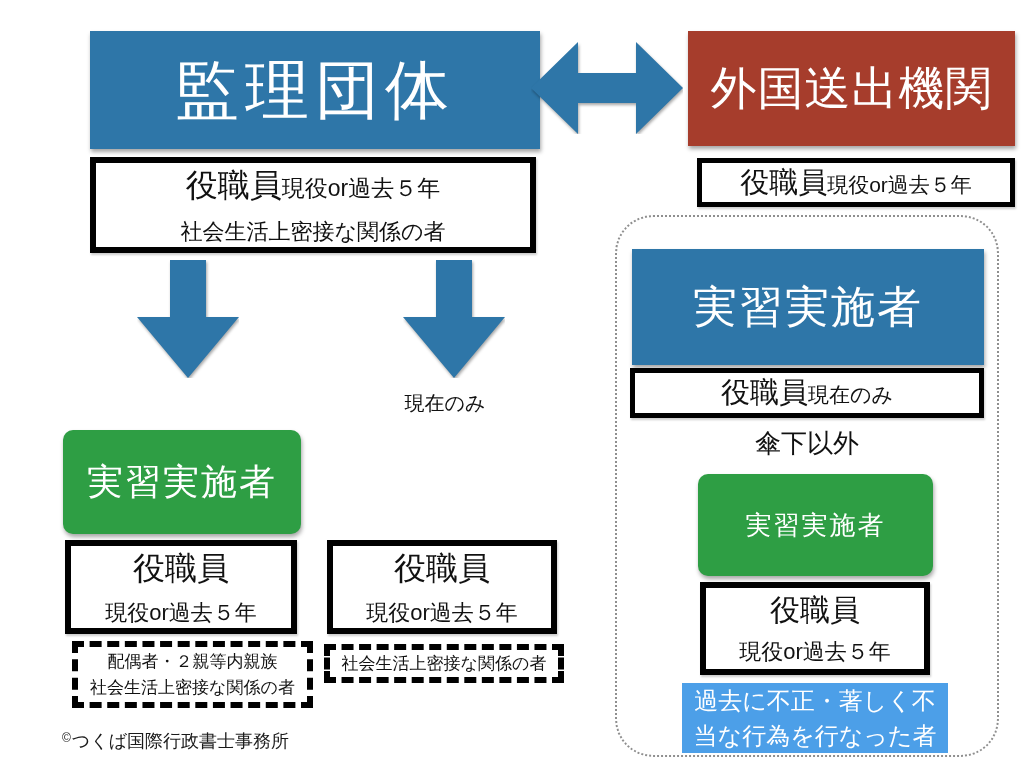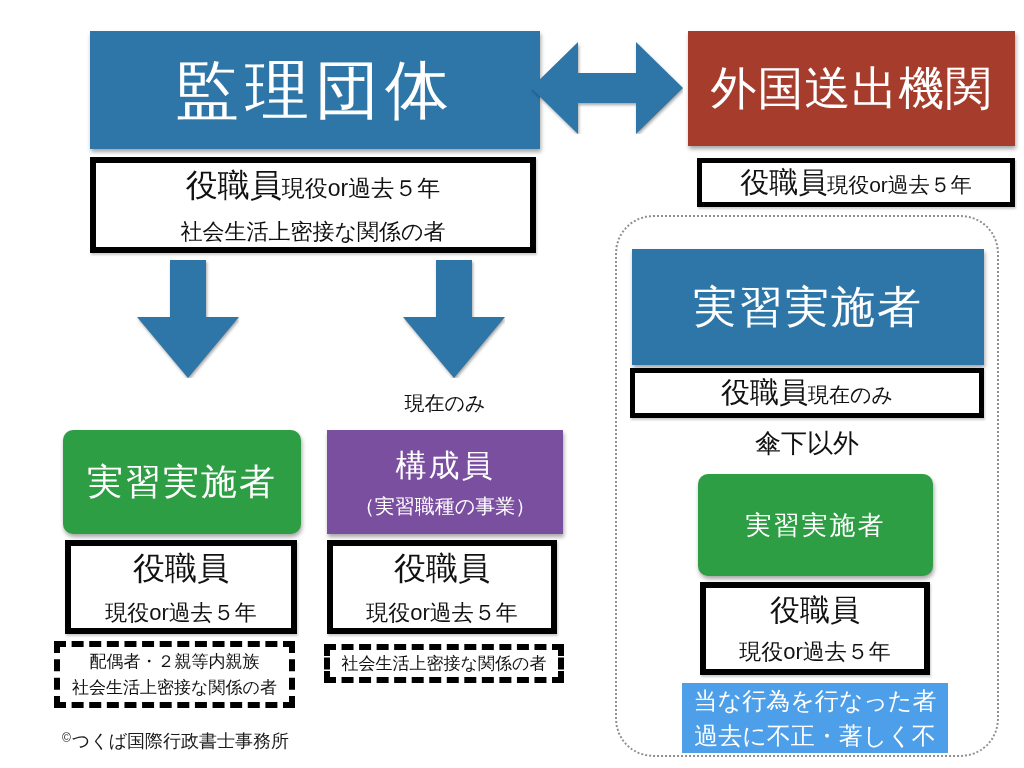--- a/index.html
+++ b/index.html
@@ -118,10 +118,6 @@
     <span>実習実施者</span>
   </div>
 
-  <div class="abs col fill-box bg-purple purple-box">
-    <span class="entity">構成員</span>
-    <span class="entity-note">（実習職種の事業）</span>
-  </div>
 
   <div class="abs col outline staff-left">
     <span class="staff-title">役職員</span>

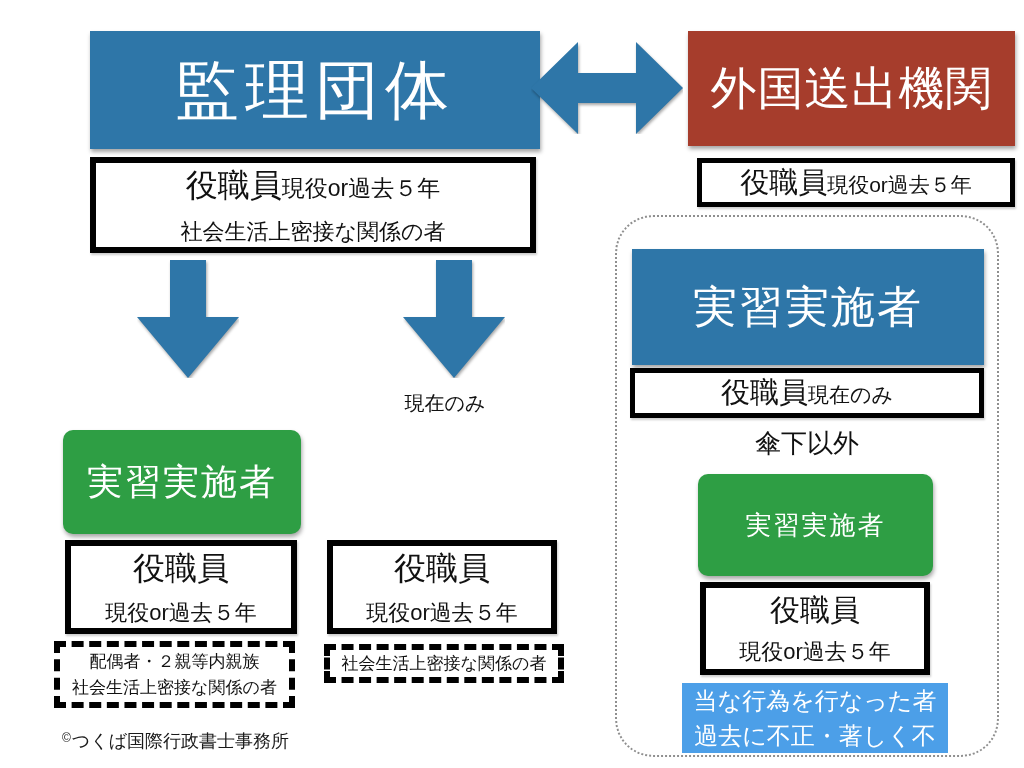--- a/index.html
+++ b/index.html
@@ -48,7 +48,7 @@
   .staff-right{left:327px;top:540px;width:230px;height:94px;gap:7px;}
   .staff-title{font-size:32px;}
   .staff-period{font-size:22px;}
-  .dashed-left{left:54px;top:641px;width:241px;height:67px;font-size:17px;line-height:1.5;}
+  .dashed-left{left:72px;top:641px;width:241px;height:67px;font-size:17px;line-height:1.5;}
   .dashed-right{left:324px;top:644px;width:240px;height:39px;font-size:17px;}
 
   

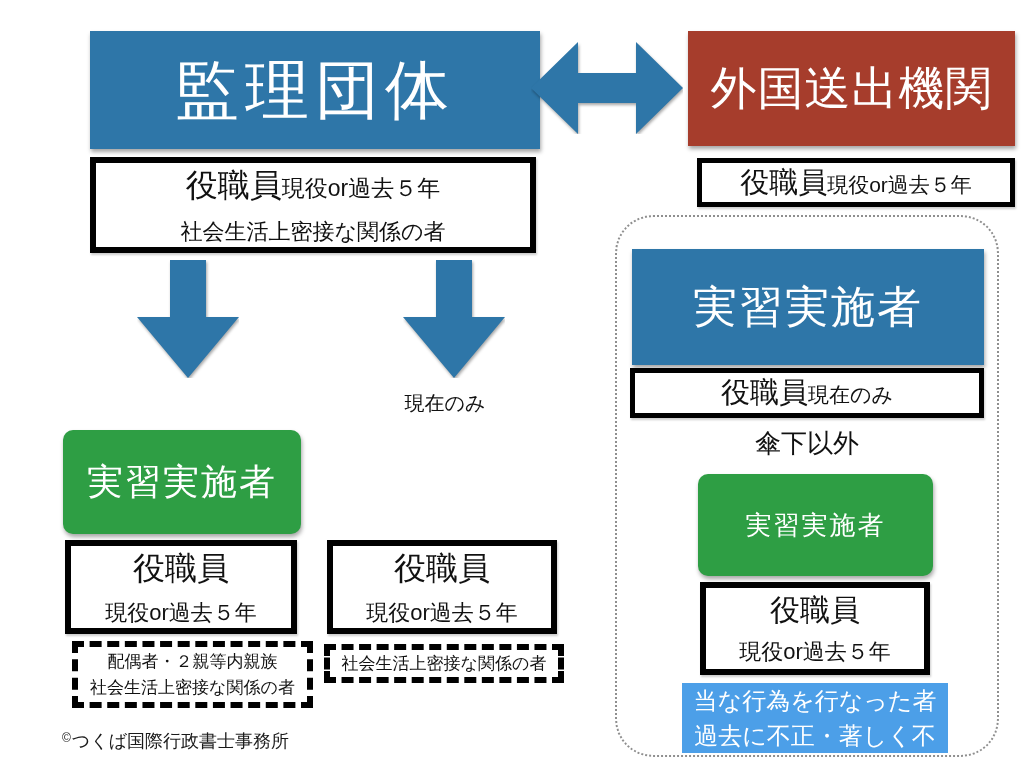--- a/index.html
+++ b/index.html
@@ -161,8 +161,8 @@
   </div>
 
   <div class="abs col fill-box bg-lightblue warning-box">
+    <span>過去に不正・著しく不</span>
     <span>当な行為を行なった者</span>
-    <span>過去に不正・著しく不</span>
   </div>
 
   <div class="abs footer">

